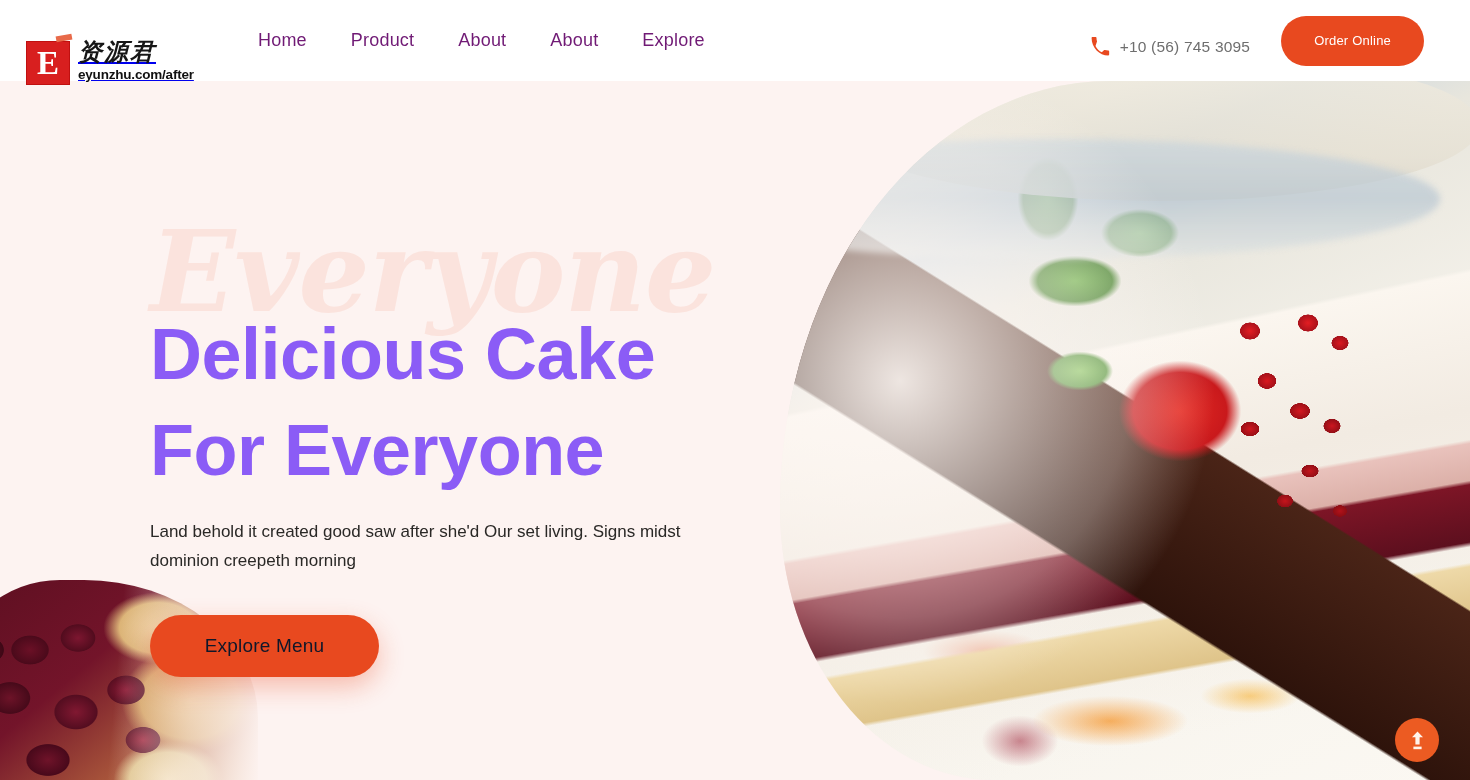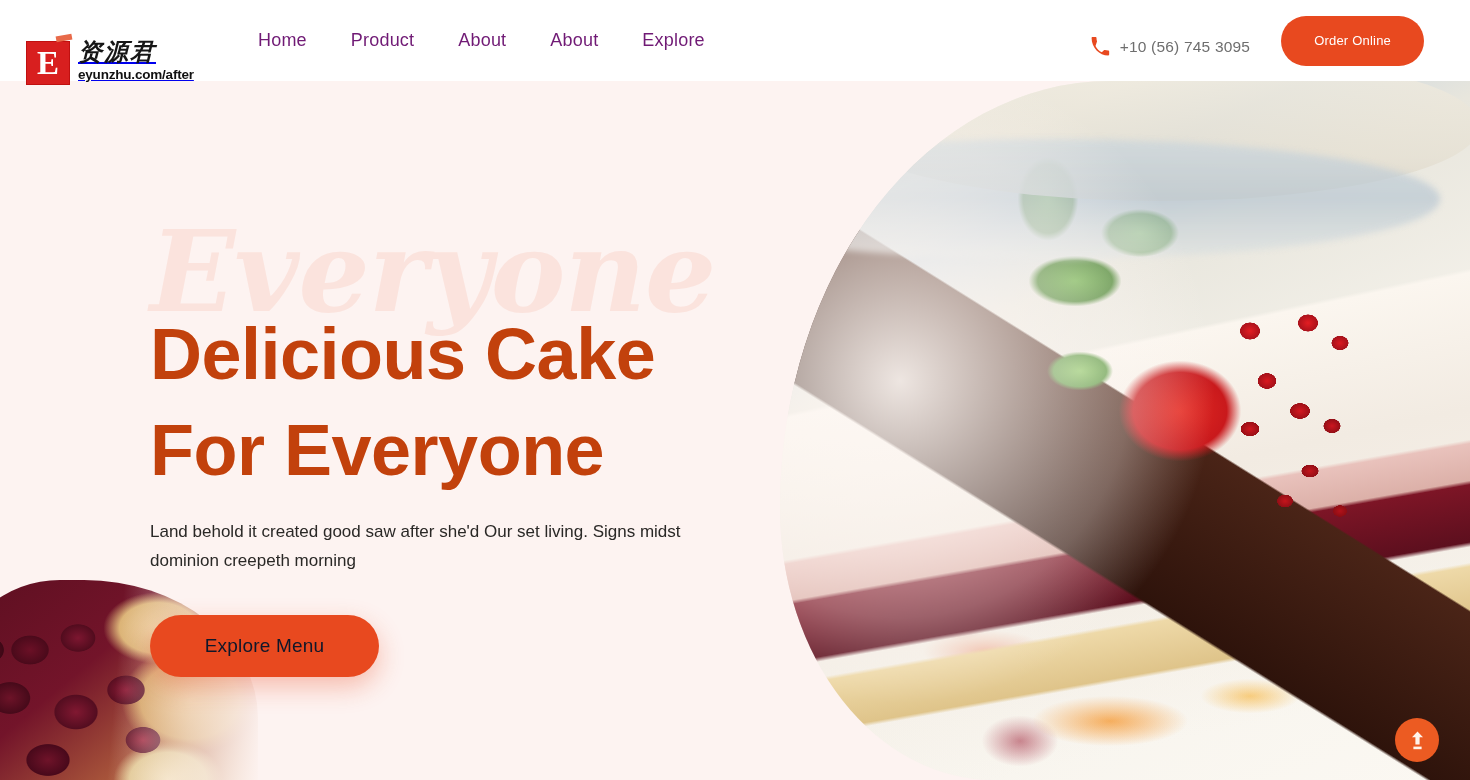--- a/index.html
+++ b/index.html
@@ -294,7 +294,7 @@
     font-size:72px;
     font-weight:bold;
     line-height:96px;
-    color:#c2410c;
+    color:#8b5cf6;
     letter-spacing:-0.5px;
     white-space:pre-line;
   }

